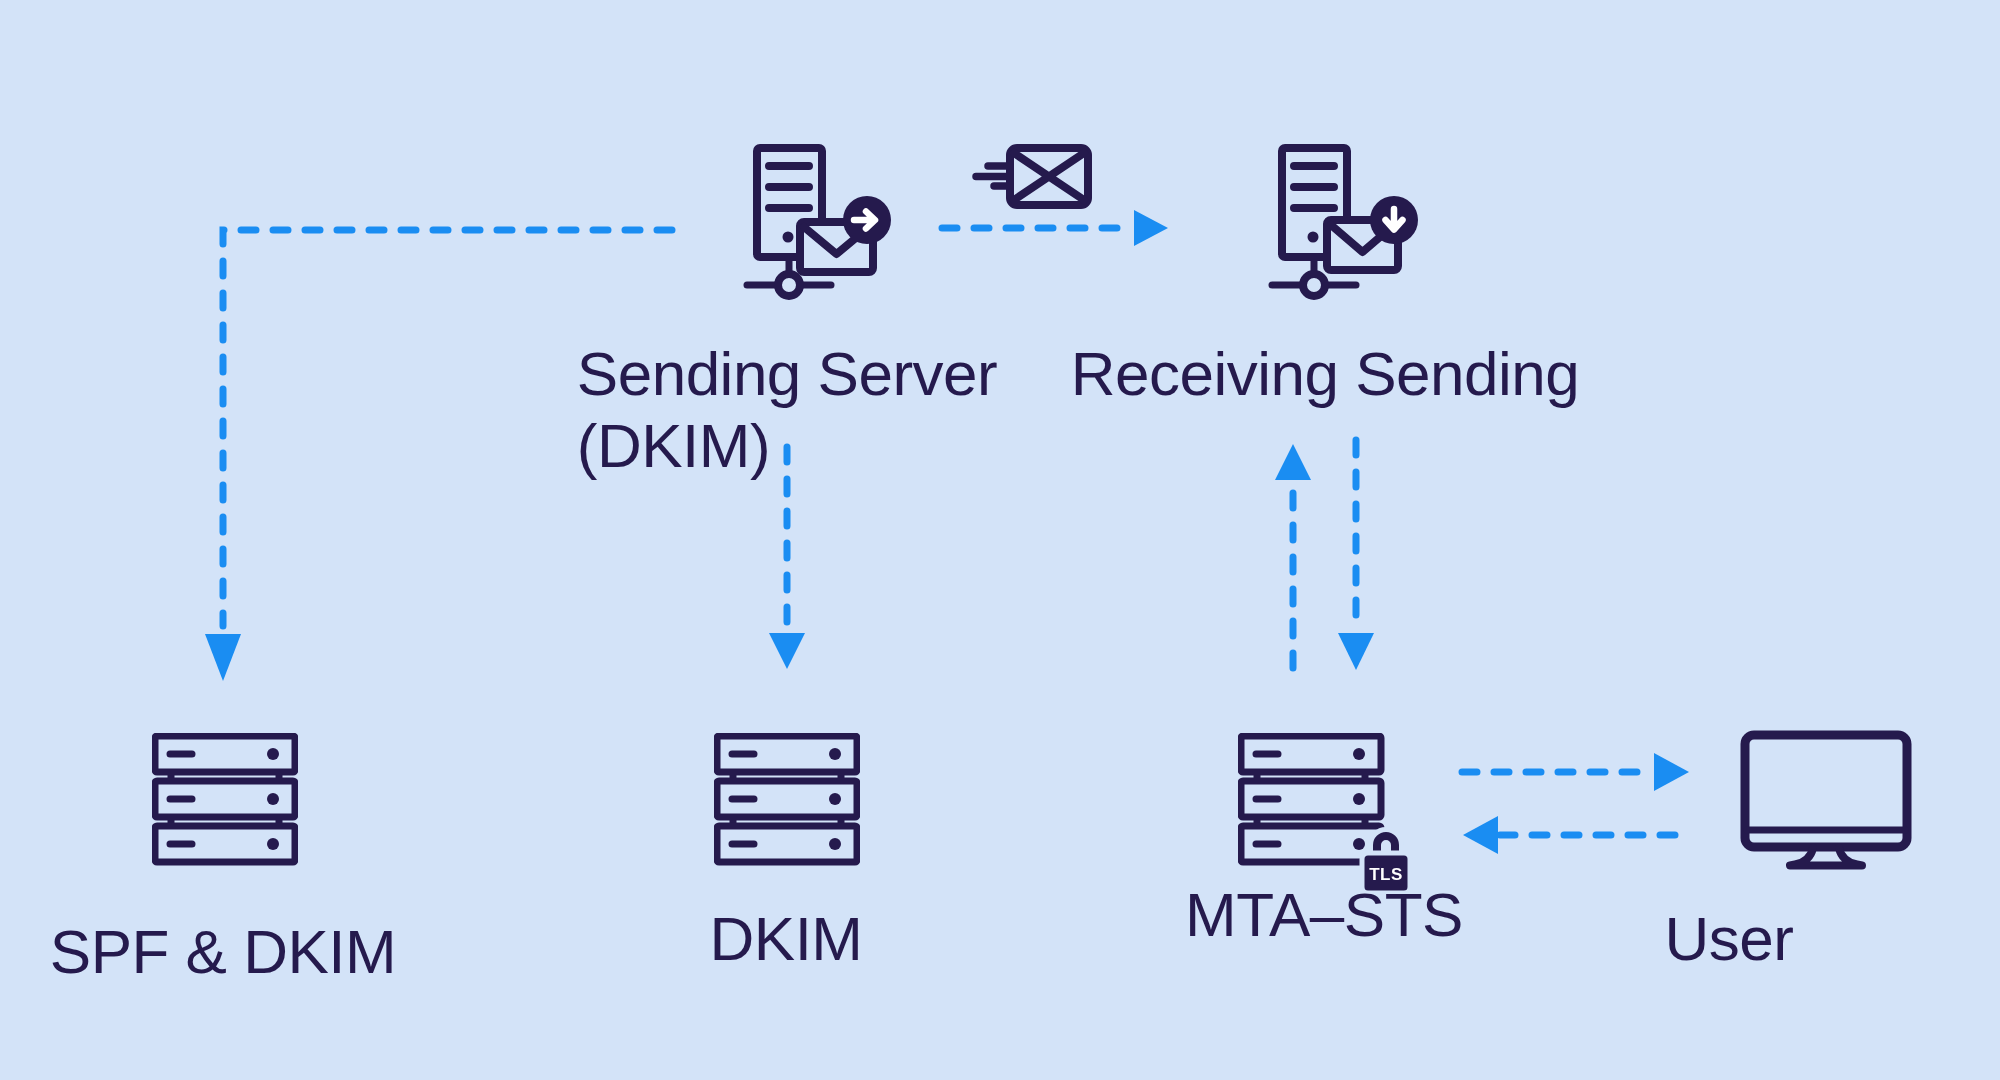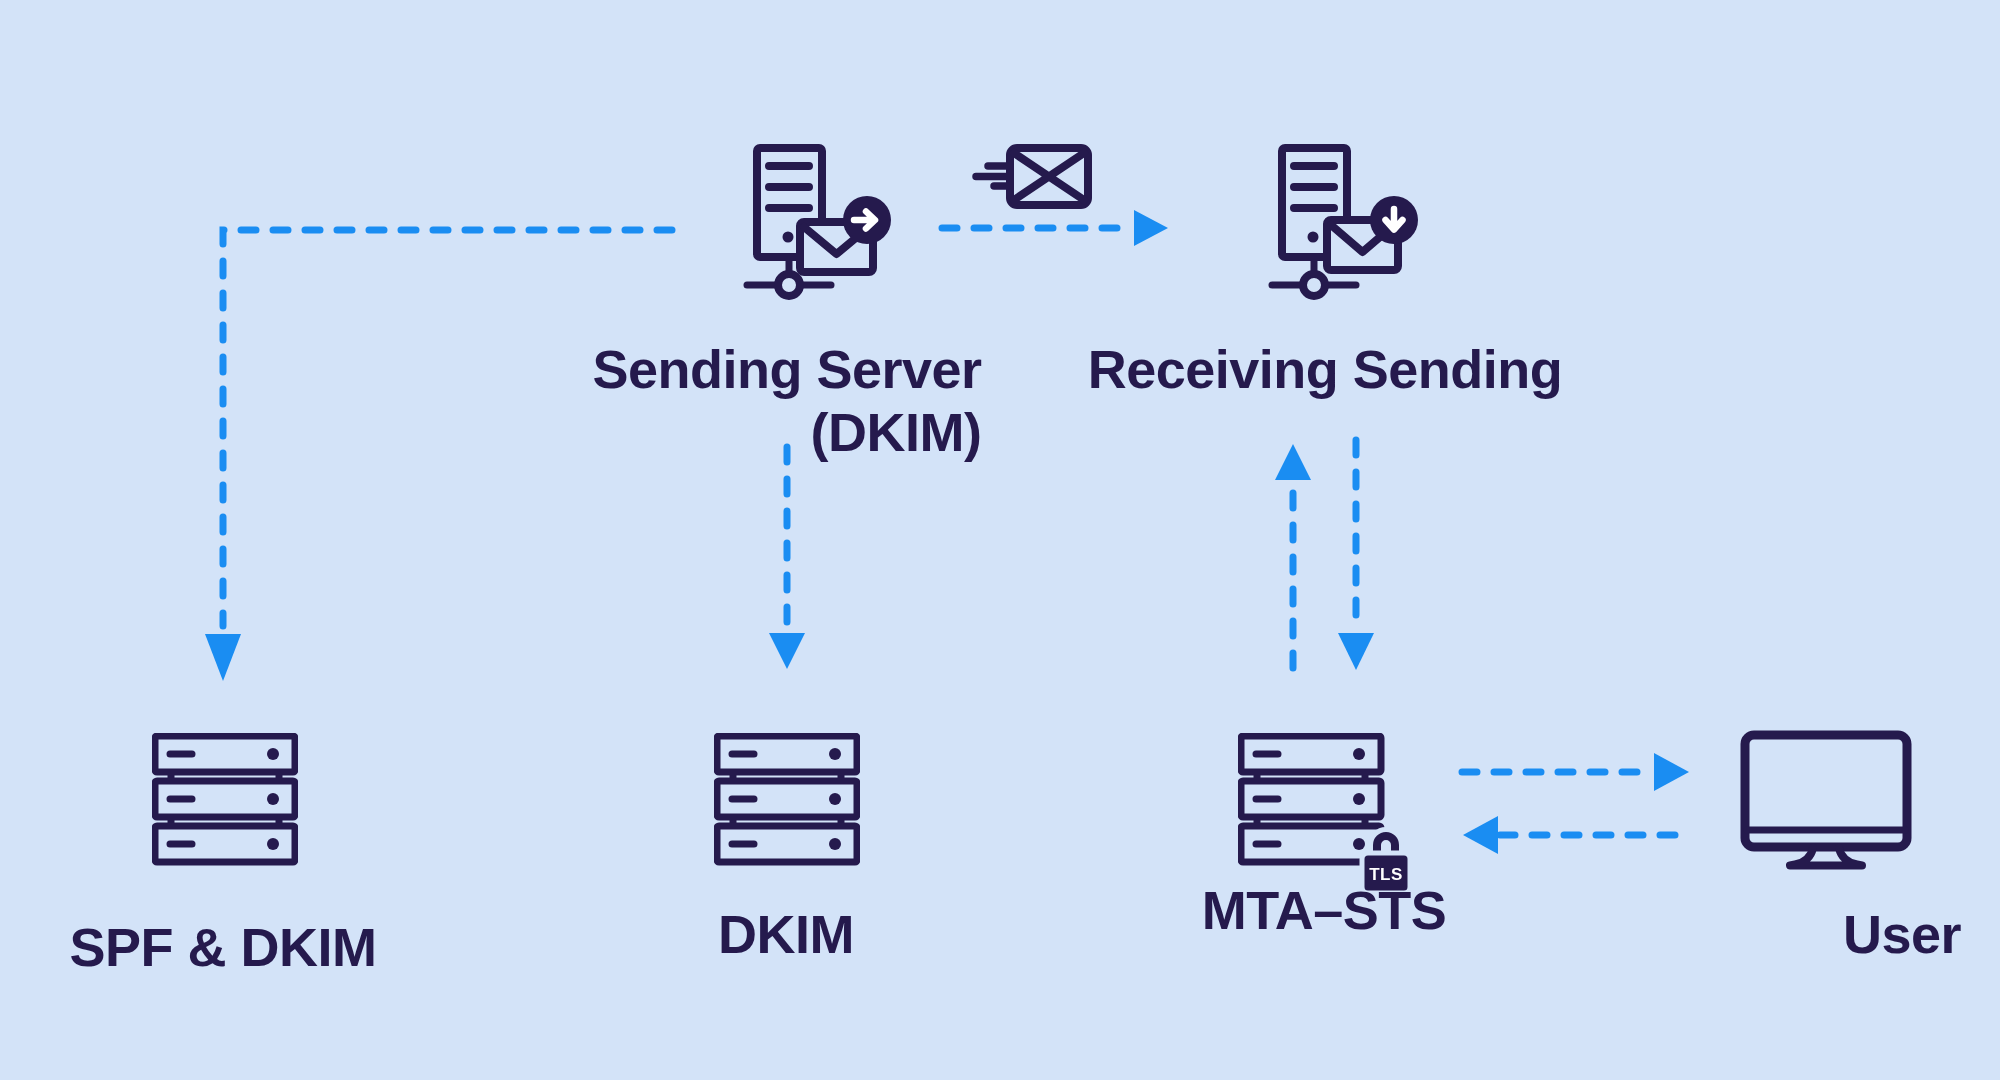--- a/index.html
+++ b/index.html
@@ -18,11 +18,11 @@
     position:absolute;
     transform:translateX(-50%);
     color:var(--ink,#251a4d);
-    font-weight:700;
-    font-size:54px;
+    font-weight:400;
+    font-size:62px;
     letter-spacing:-0.5px;
     line-height:1.16;
-    text-align:right;
+    text-align:left;
     white-space:nowrap;
   }
   .ink-stroke{stroke:var(--ink,#251a4d);fill:none;stroke-linecap:round;stroke-linejoin:round;}

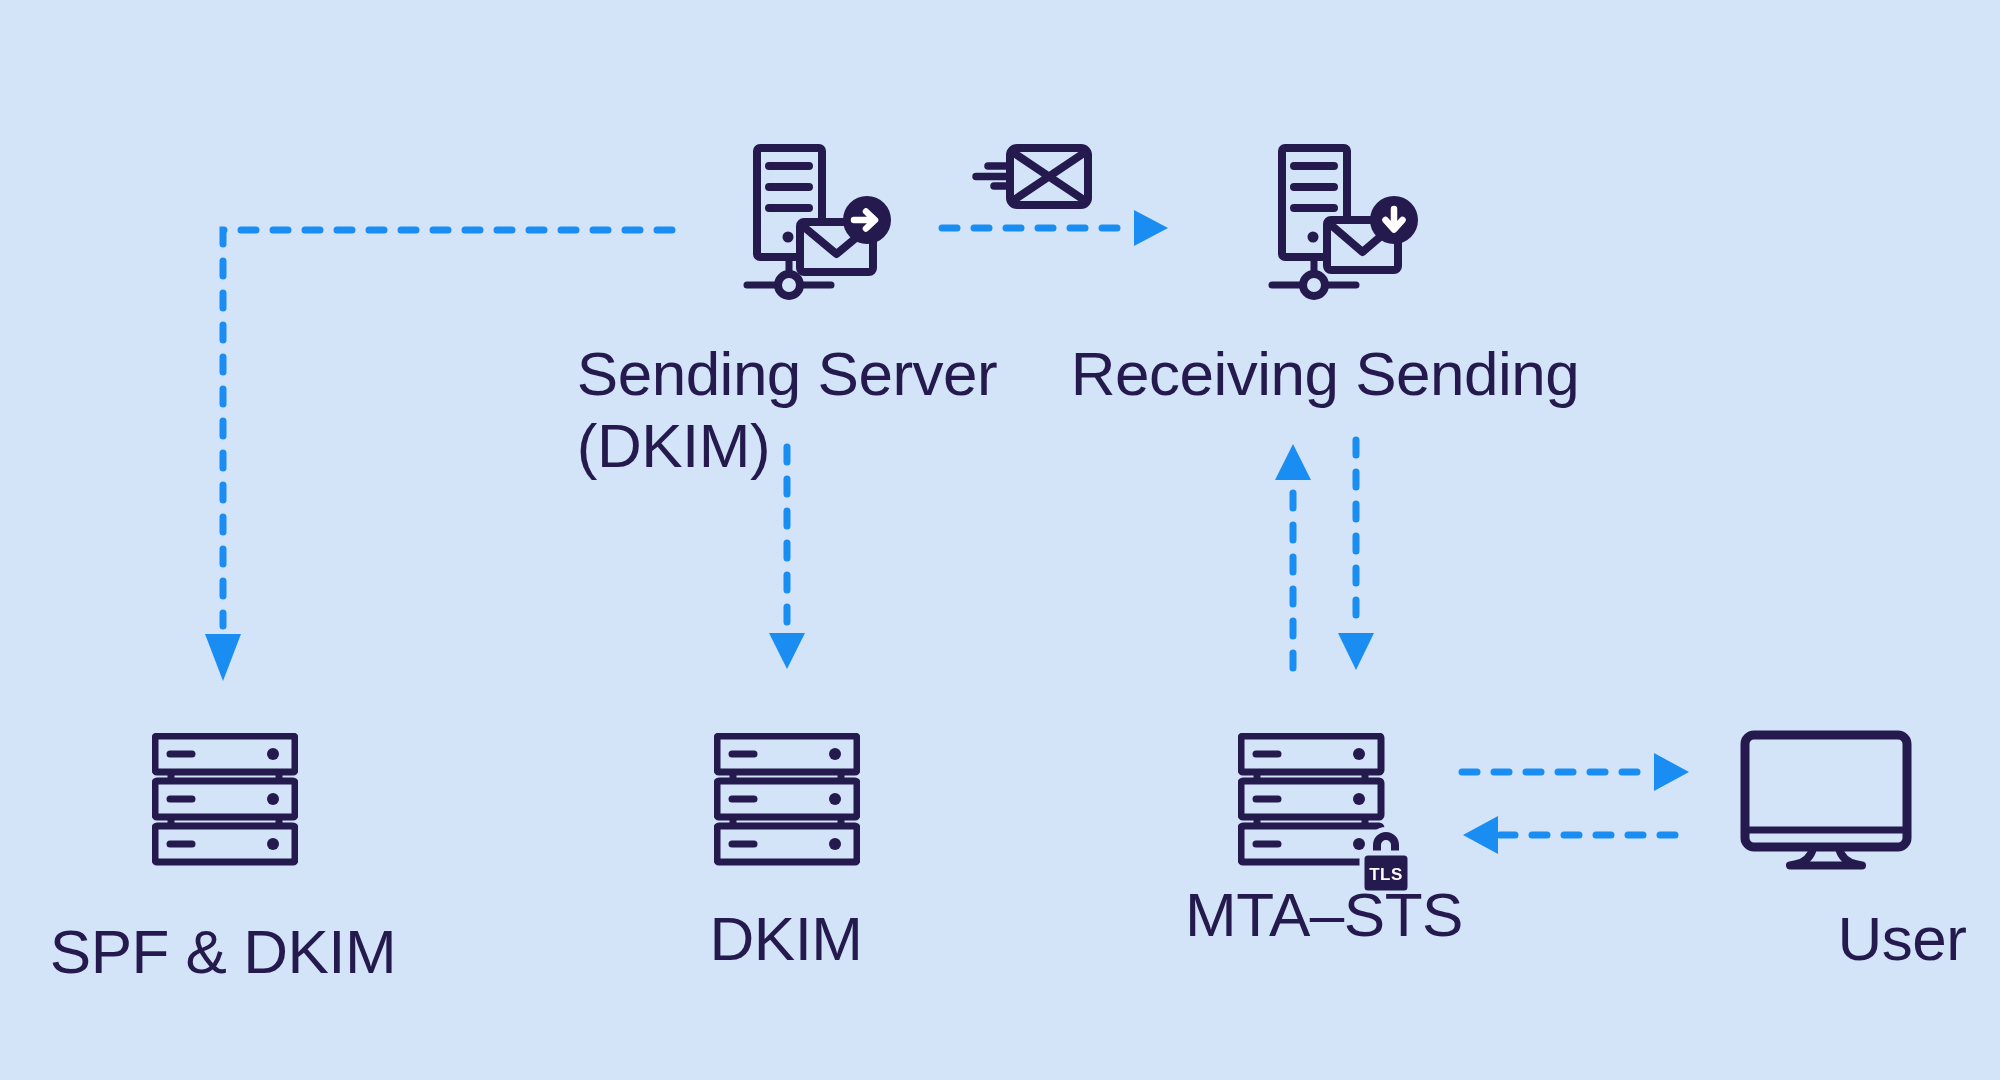--- a/index.html
+++ b/index.html
@@ -189,7 +189,7 @@
 
   <div class="node-label" style="left:1324px;top:879px;">MTA–STS</div>
 
-  <div class="node-label" style="left:1902px;top:903px;">User</div>
+  <div class="node-label" style="left:1729px;top:903px;">User</div>
 
 </div>
 

